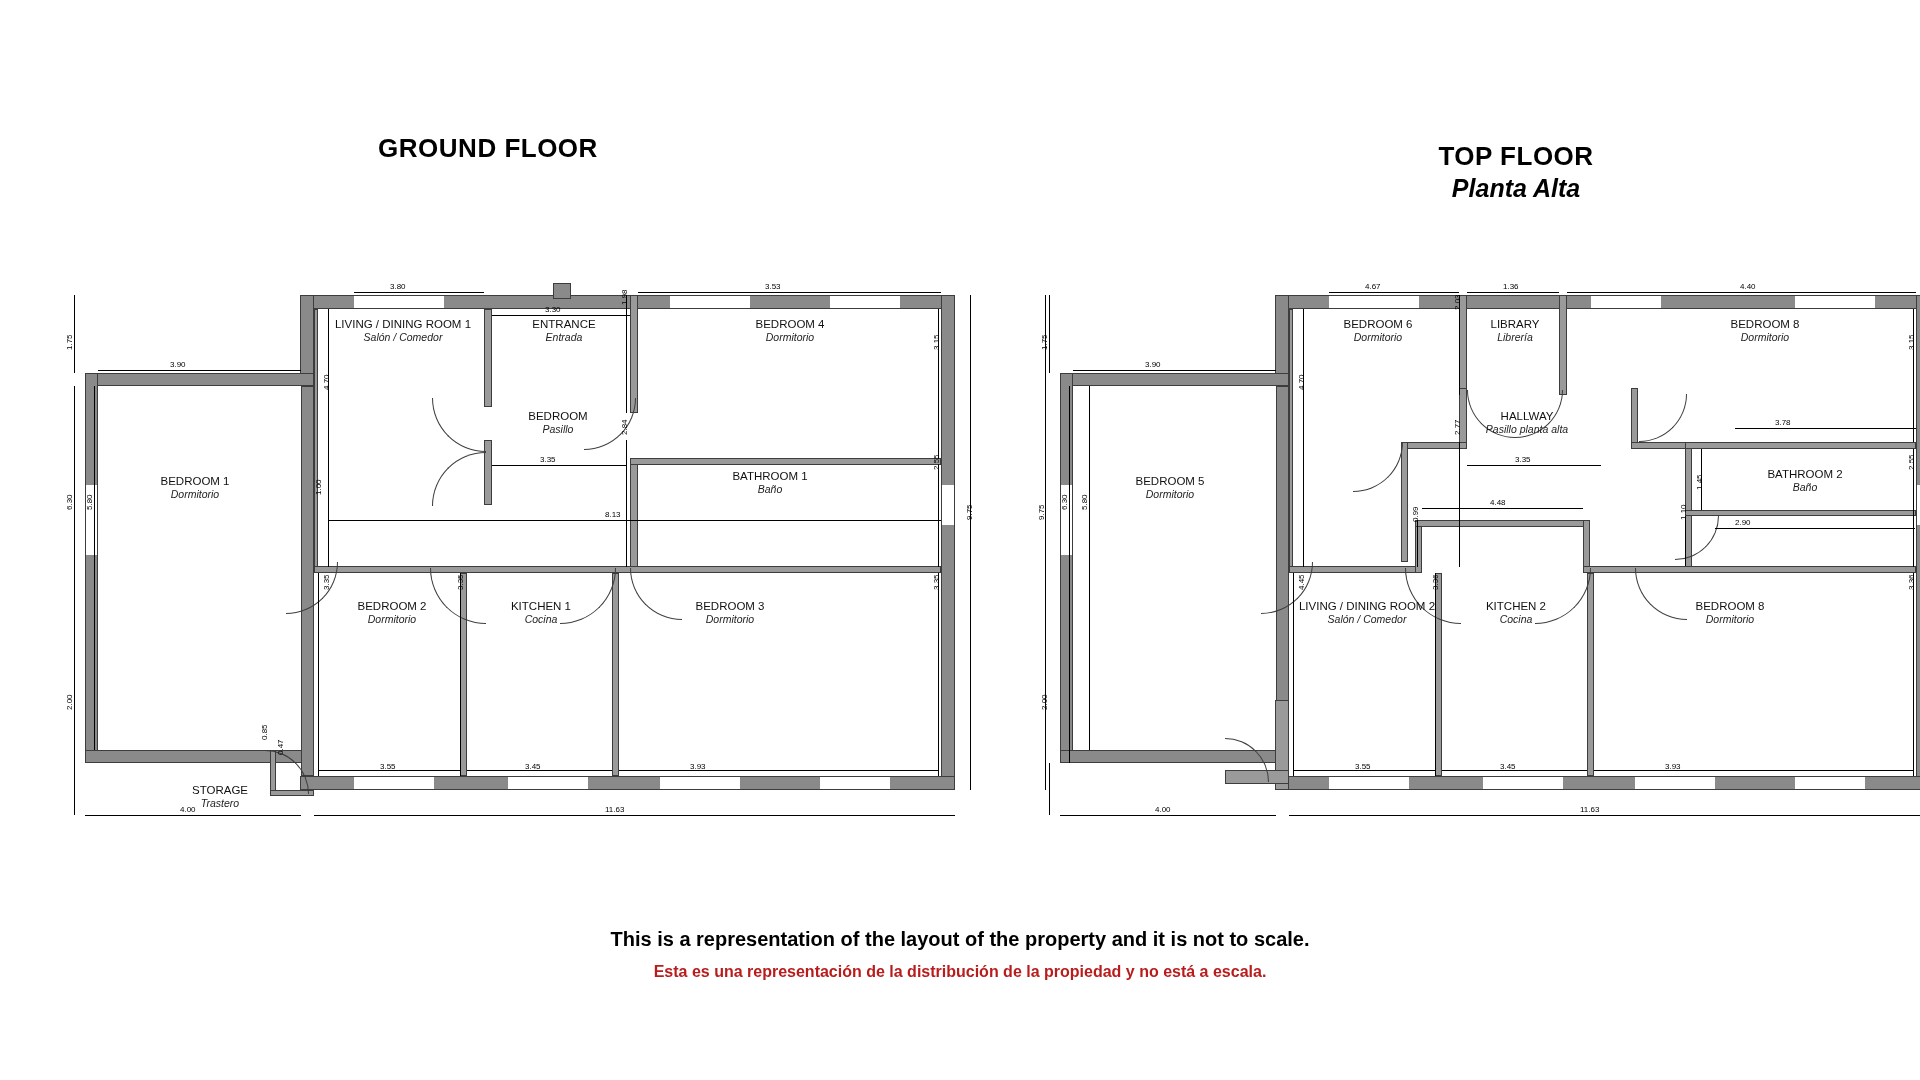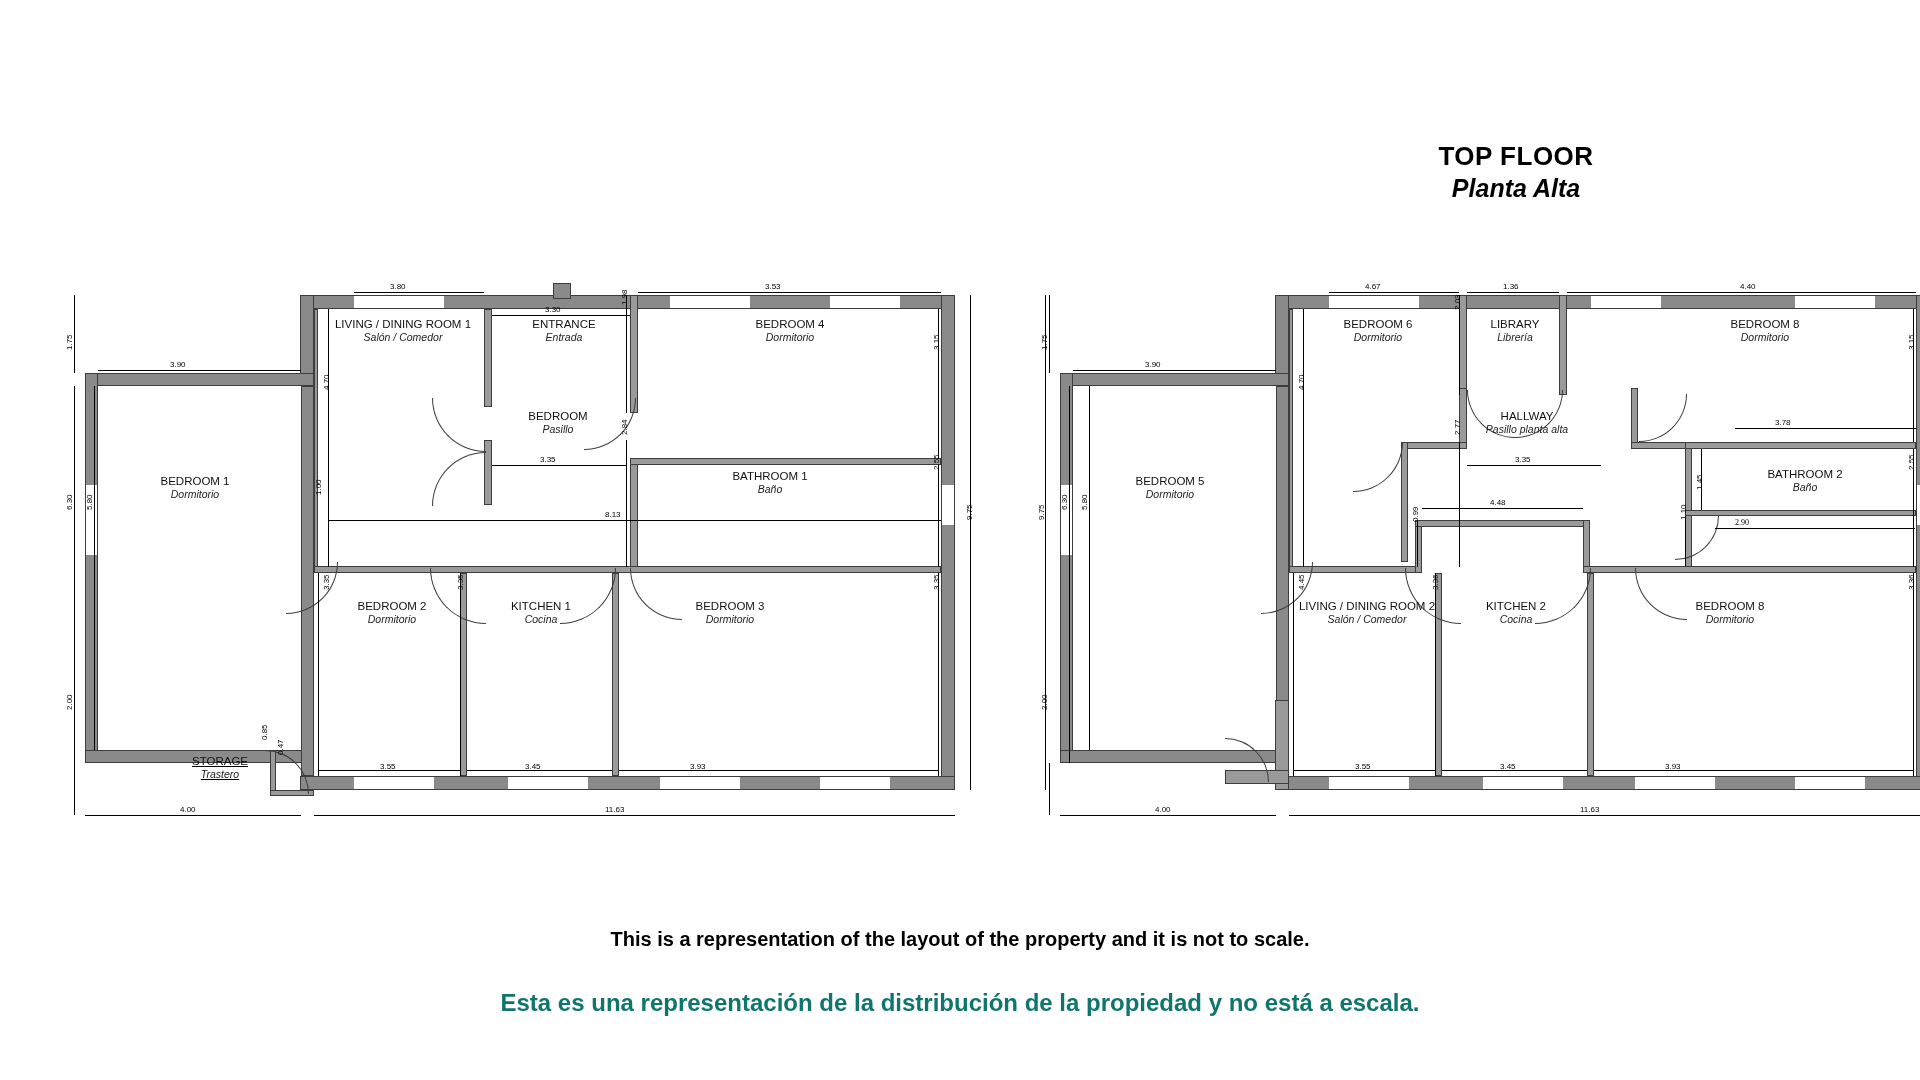--- a/index.html
+++ b/index.html
@@ -124,6 +124,7 @@
 <div class="plan-root">
 
   <div class="floor-title" id="title-ground">
+    <div class="t-en">GROUND FLOOR</div>
   </div>
   <div class="floor-title" id="title-top">
     <div class="t-en">TOP FLOOR</div>

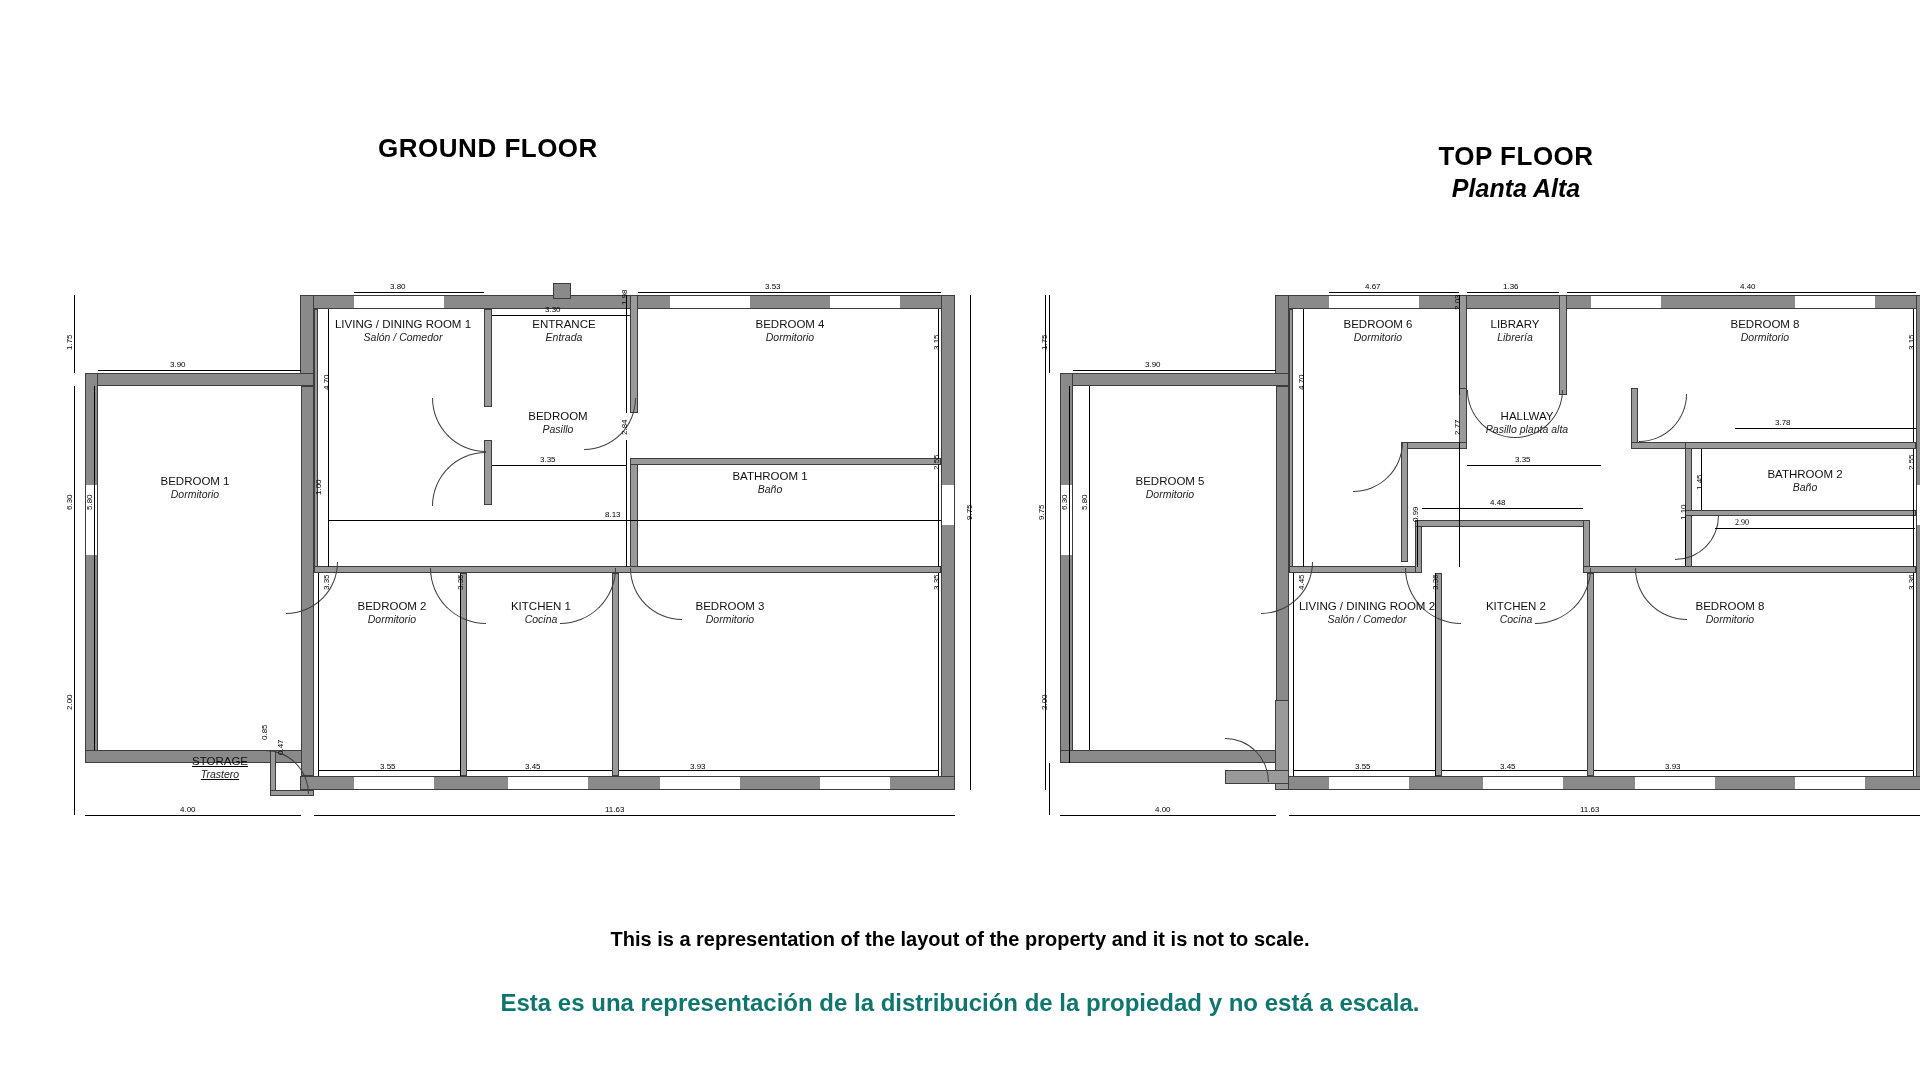--- a/index.html
+++ b/index.html
@@ -393,7 +393,7 @@
     <div class="dim-txt" style="left:455px; top:228px;">4.48</div>
     <div class="dim-txt vert" style="left:376px; top:252px;">0.99</div>
     <div class="dim-txt vert" style="left:644px; top:250px;">1.10</div>
-    <div class="dim-txt" style="left:700px; top:248px;font-family:Liberation Serif, serif;">2.90</div>
+    <div class="dim-txt" style="left:700px; top:248px;">2.90</div>
     <div class="dim-txt vert" style="left:262px; top:320px;">4.45</div>
     <div class="dim-txt vert" style="left:396px; top:320px;">3.36</div>
     <div class="dim-txt vert" style="left:872px; top:320px;">3.36</div>

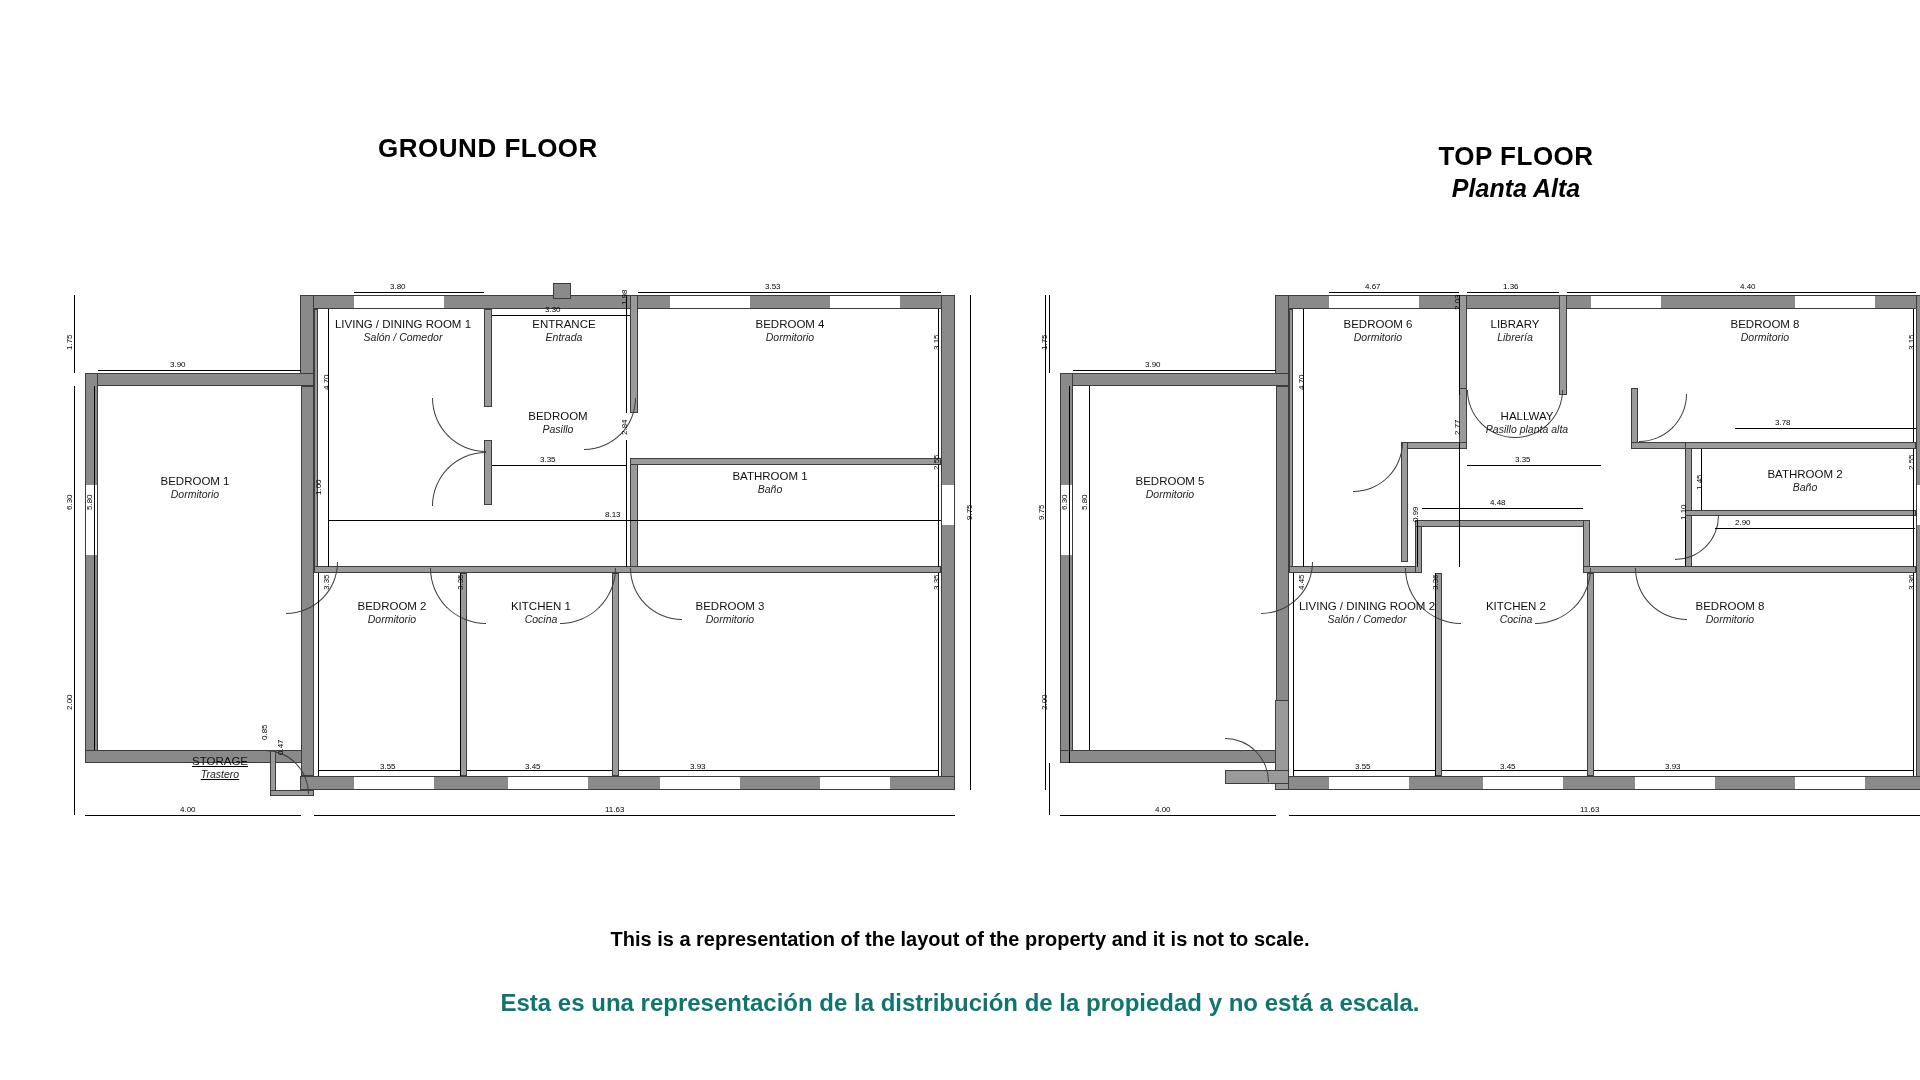--- a/index.html
+++ b/index.html
@@ -220,7 +220,7 @@
       <div class="en">BEDROOM 3</div>
       <div class="es">Dormitorio</div>
     </div>
-    <div class="room-label" style="left:105px; top:485px; width:110px;text-decoration:underline;">
+    <div class="room-label" style="left:105px; top:514px; width:110px;">
       <div class="en">STORAGE</div>
       <div class="es">Trastero</div>
     </div>

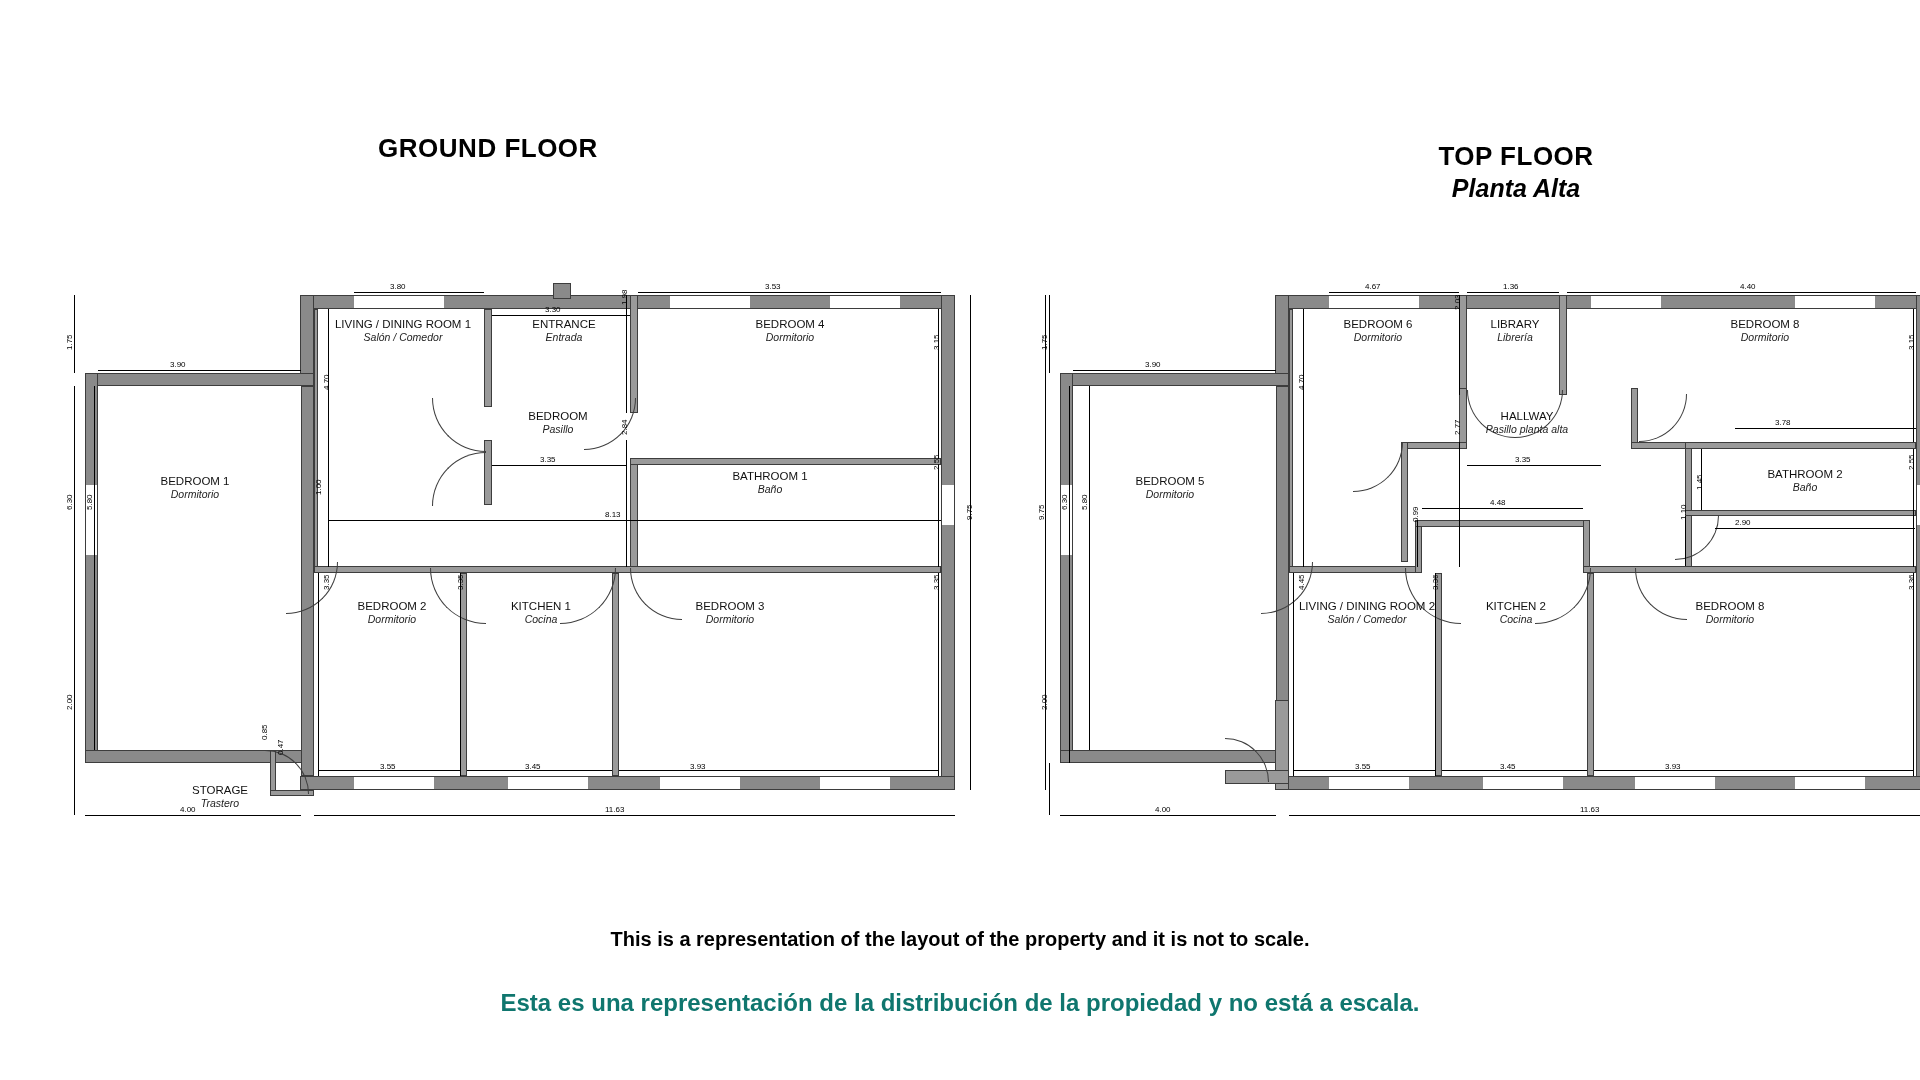--- a/index.html
+++ b/index.html
@@ -51,7 +51,7 @@
     font-weight: bold;
   }
   #note-en { top: 928px; font-size: 20px; color: #000; }
-  #note-es { top: 963px; font-size: 24px; color: #0f766e; margin-top: 26px; }
+  #note-es { top: 963px; font-size: 16px; color: #b91c1c; }
 
   
   .floorplan {

